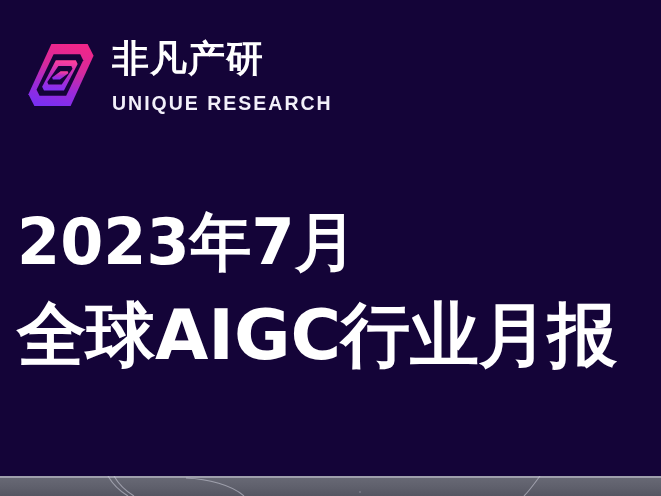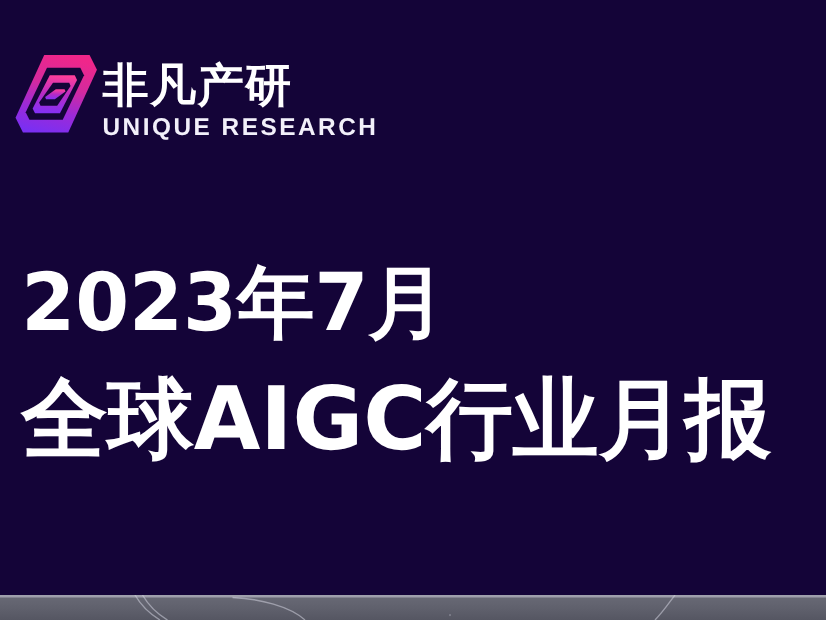--- a/index.html
+++ b/index.html
@@ -20,10 +20,11 @@
   
   #brand {
     position: absolute;
-    left: 8px;
+    left: 24px;
     top: 38px;
     display: flex;
-    align-items: flex-end;
+    align-items: flex-start;
+    gap: 14px;
   }
   #brand-mark {
     width: 74px;

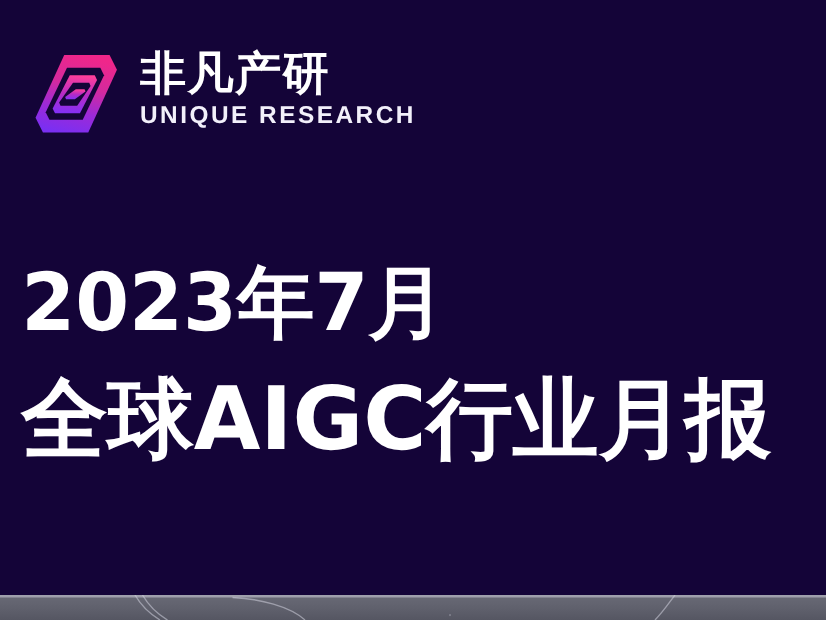--- a/index.html
+++ b/index.html
@@ -53,7 +53,7 @@
     font-weight: bold;
     letter-spacing: 2.0px;
     line-height: 1.05;
-    margin-top: 4px;
+    margin-top: 15px;
     white-space: nowrap;
     font-family: "Liberation Sans", sans-serif;
   }

